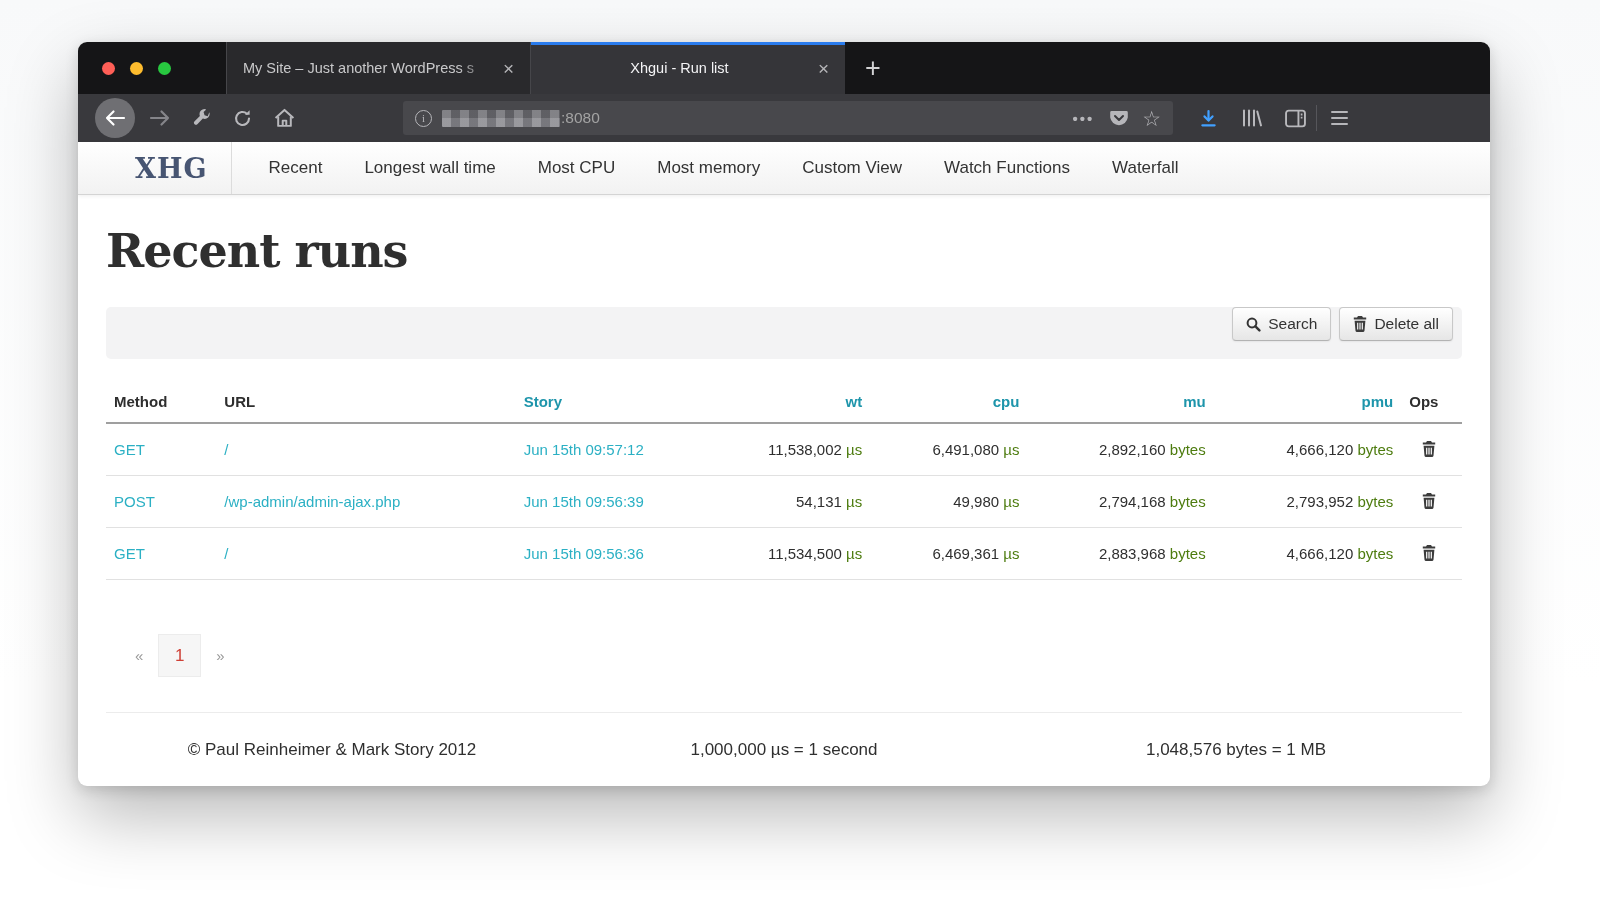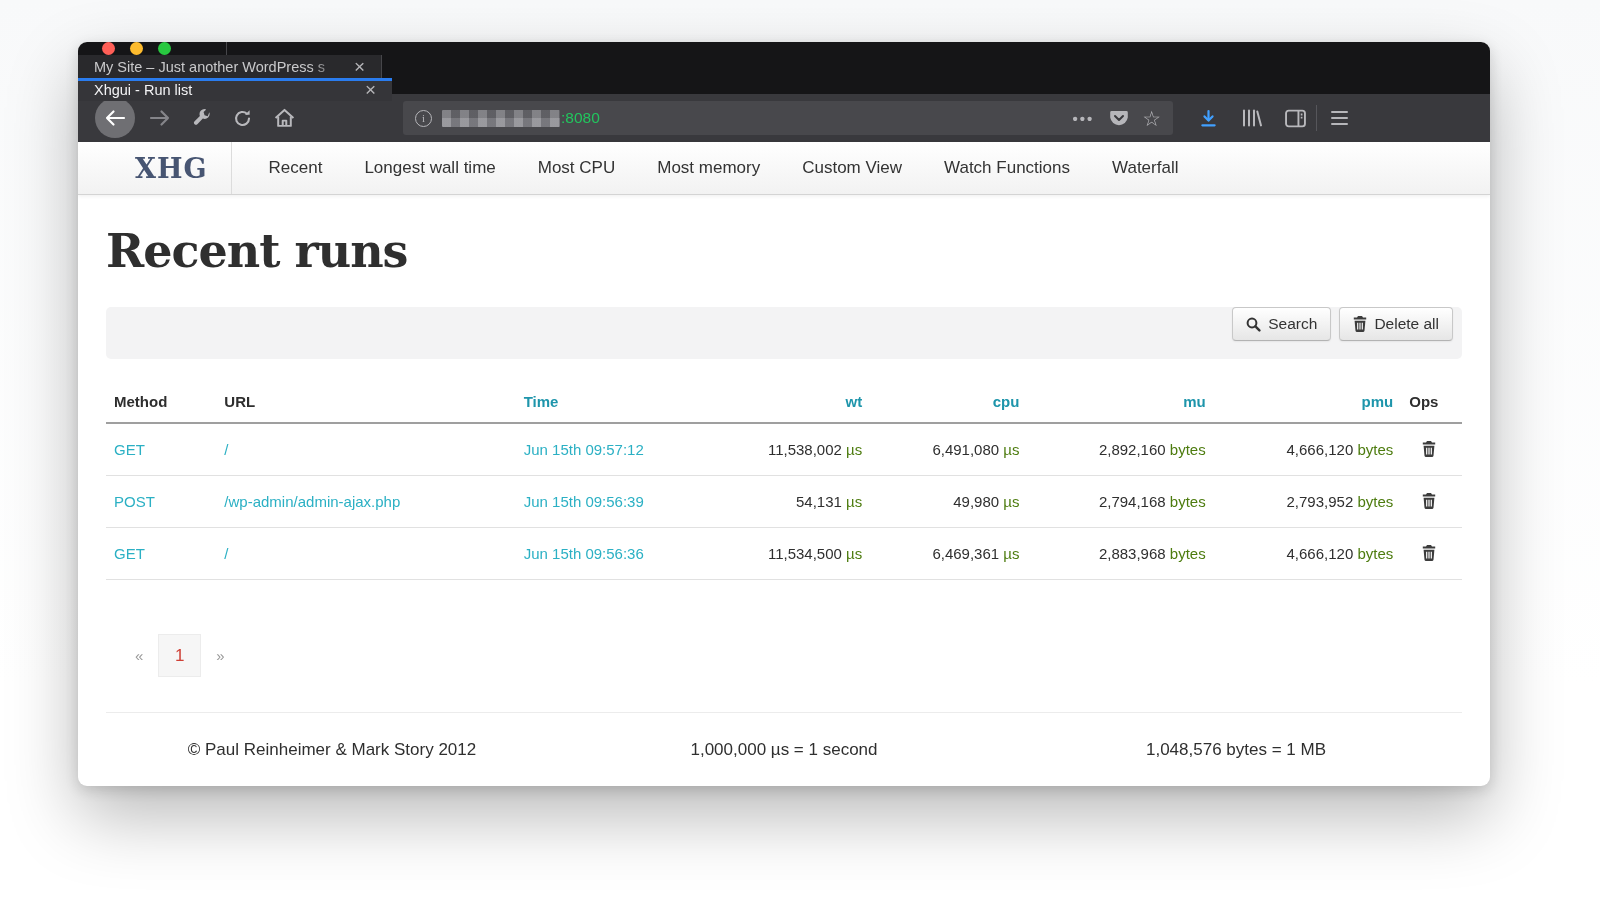--- a/index.html
+++ b/index.html
@@ -12,7 +12,7 @@
     box-shadow: 0 30px 70px rgba(0,0,0,.28), 0 4px 14px rgba(0,0,0,.14); }
 
   
-  .tabbar { height: 52px; background: #151517; display: flex; align-items: stretch; flex-direction: column; }
+  .tabbar { height: 52px; background: #151517; display: flex; align-items: stretch; }
   .traffic { width: 149px; display: flex; align-items: center; gap: 15px; padding-left: 24px; border-right: 1px solid #46464a; }
   .tl { width: 13px; height: 13px; border-radius: 50%; display: inline-block; }
   .tl.red { background: #ff5f57; } .tl.yellow { background: #febc2e; } .tl.green { background: #28c840; }

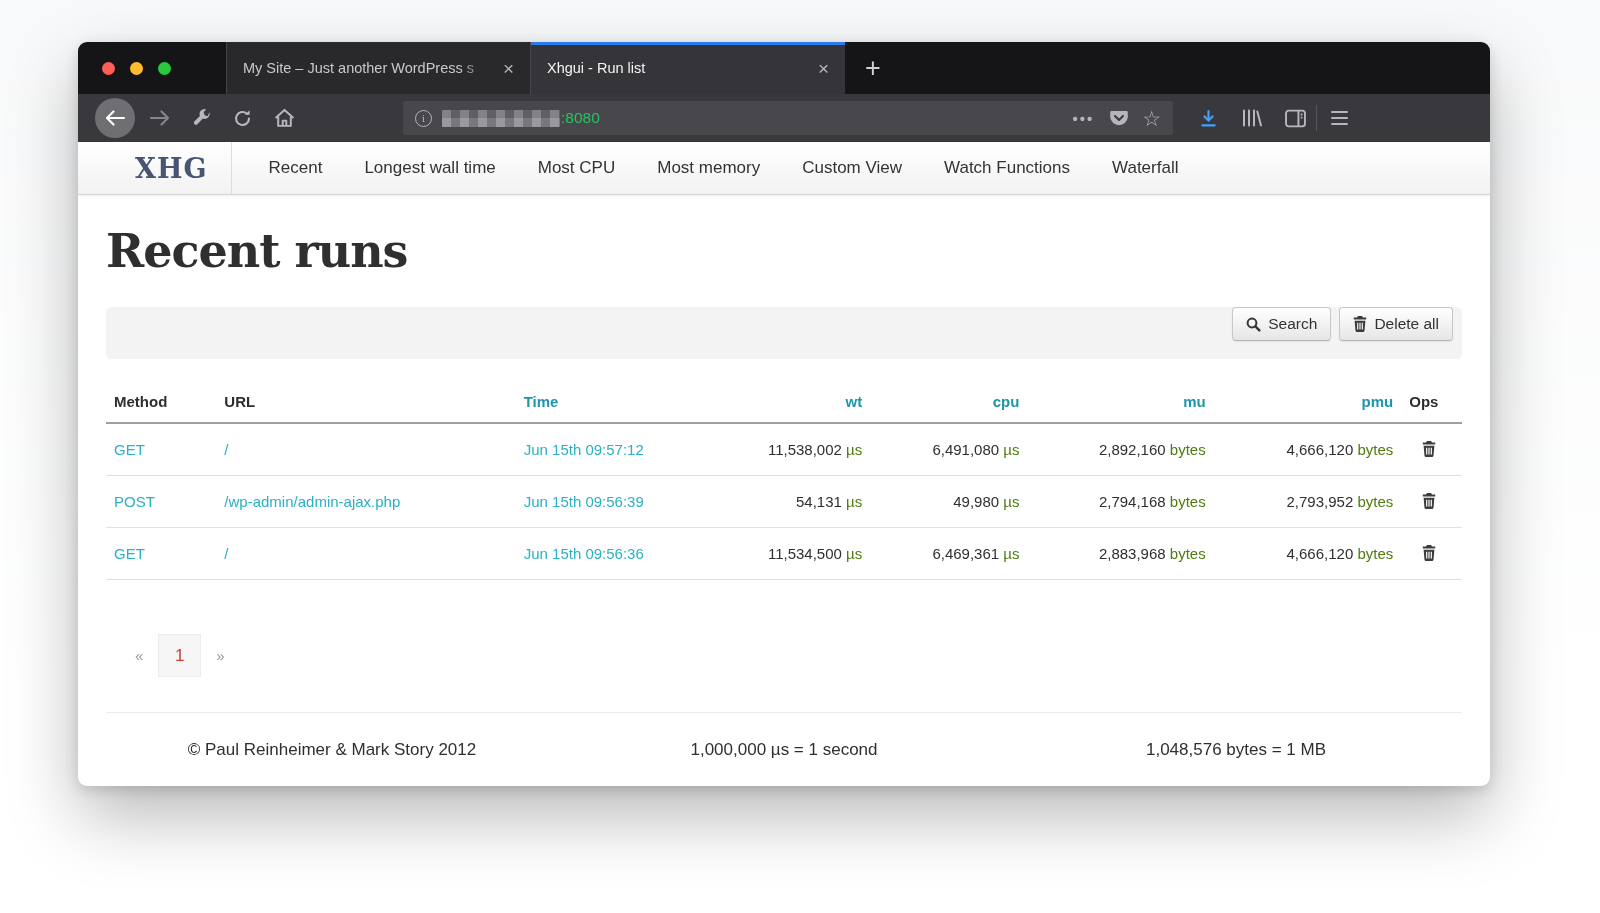--- a/index.html
+++ b/index.html
@@ -21,7 +21,7 @@
   .tab .tab-title { flex: 1; color: #c9c9cb; font-size: 14.5px; white-space: nowrap; overflow: hidden;
     -webkit-mask-image: linear-gradient(to right, #000 85%, transparent 98%);
             mask-image: linear-gradient(to right, #000 85%, transparent 98%); }
-  .tab.active { background: #353539; border-right: none; width: 314px; }
+  .tab.active { background: #353539; border-right: none; width: 314px; text-align: center; }
   .tab.active::before { content: ""; position: absolute; left: 0; top: 0; right: 0; height: 3px; background: #2a7cee; }
   .tab.active .tab-title { color: #f3f3f5; }
   .tab-close { color: #b4b4b7; font-size: 19px; line-height: 1; padding: 2px 6px; }

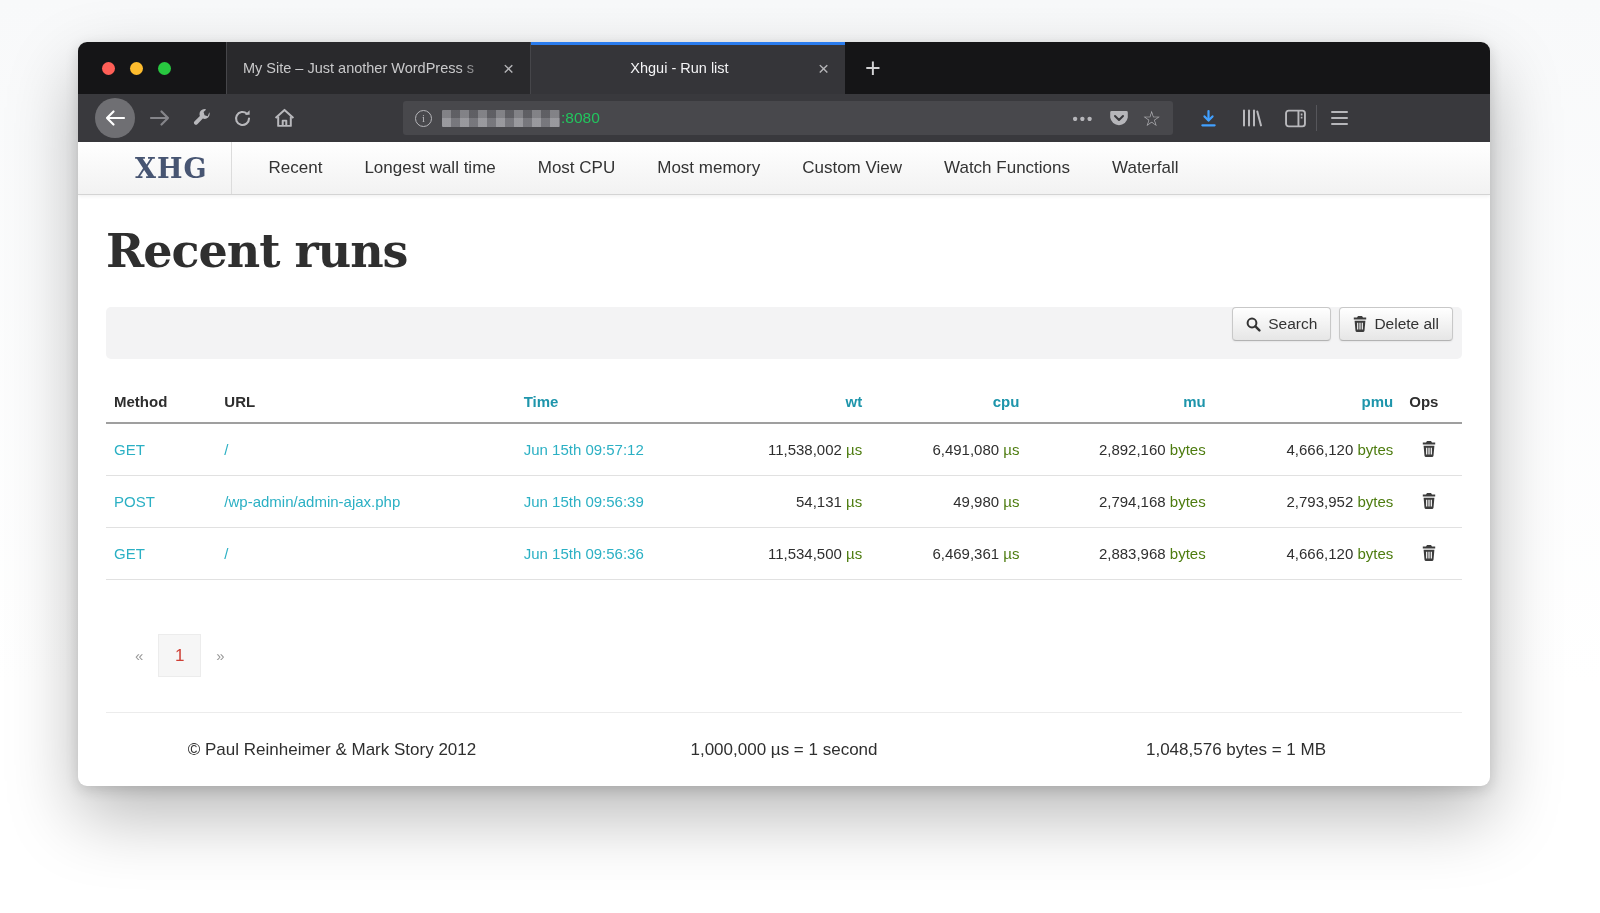--- a/index.html
+++ b/index.html
@@ -40,7 +40,7 @@
   .redacted { width: 118px; height: 17px; margin-left: 10px; border-radius: 1px; background:
       repeating-linear-gradient(90deg, rgba(255,255,255,.16) 0 9px, rgba(0,0,0,.10) 9px 18px),
       repeating-linear-gradient(0deg, rgba(140,140,146,.9) 0 9px, rgba(110,110,116,.9) 9px 18px); }
-  .url-port { color: #22c55e; font-size: 15.5px; margin-left: 1px; }
+  .url-port { color: #a3a3a3; font-size: 15.5px; margin-left: 1px; }
   .url-spacer { flex: 1; }
   .dots { color: #b6b6ba; font-size: 15px; letter-spacing: 2px; font-weight: bold; margin-right: 16px; }
   .urlbar svg { display: block; }

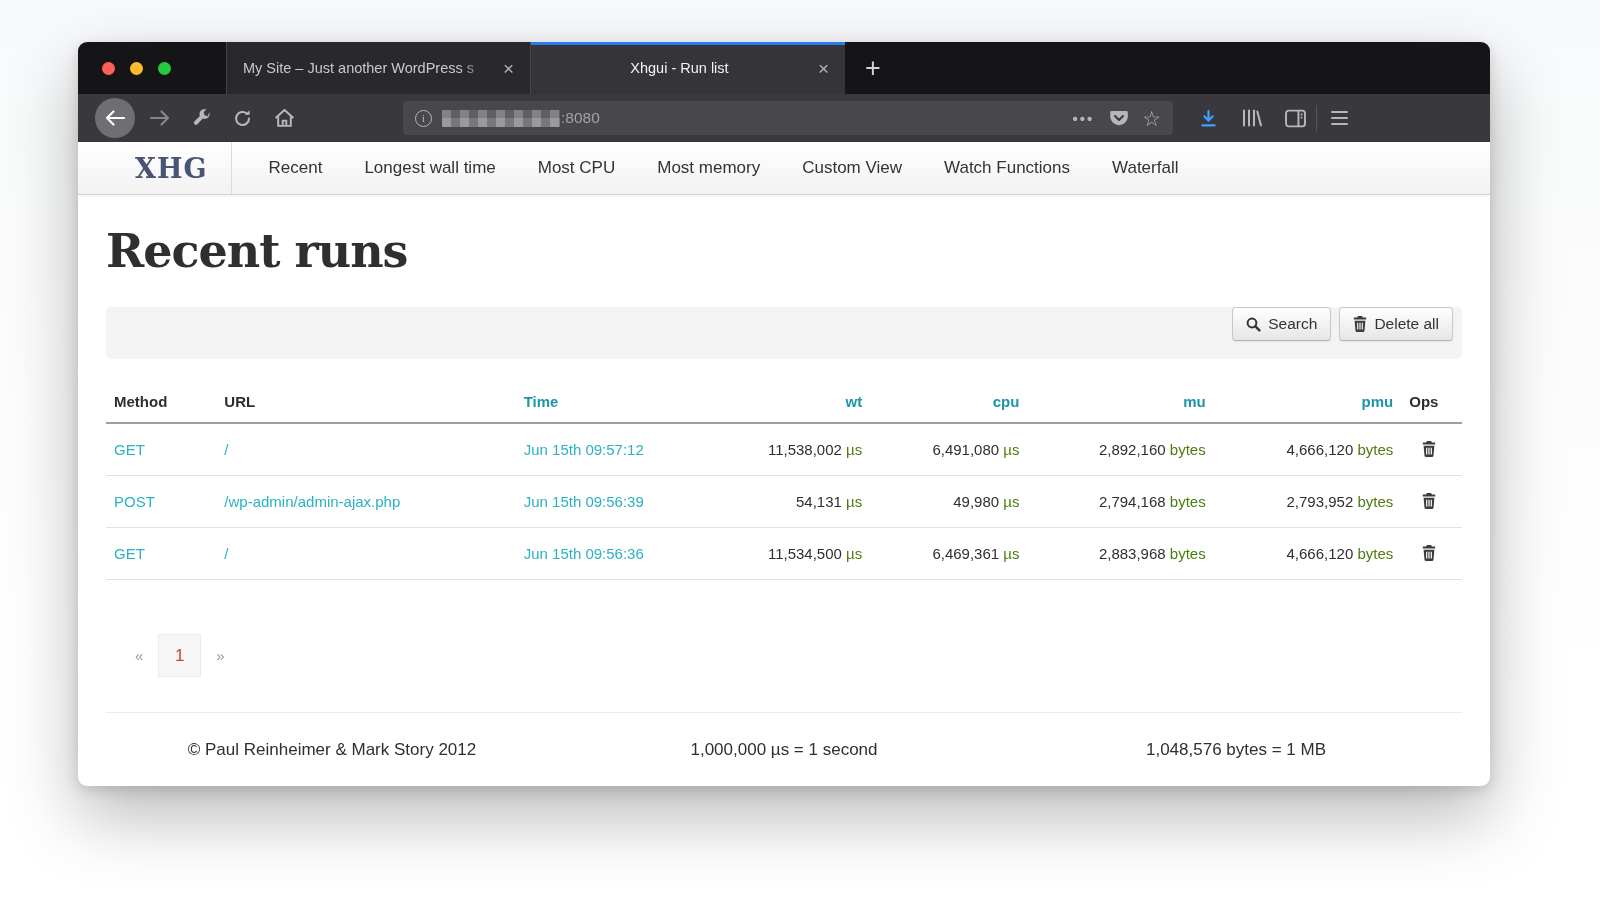--- a/index.html
+++ b/index.html
@@ -239,7 +239,7 @@
             <tr>
               <th>Method</th>
               <th>URL</th>
-              <th class="sort">Time</th>
+              <th class="sort">Story</th>
               <th class="sort num">wt</th>
               <th class="sort num">cpu</th>
               <th class="sort num">mu</th>

